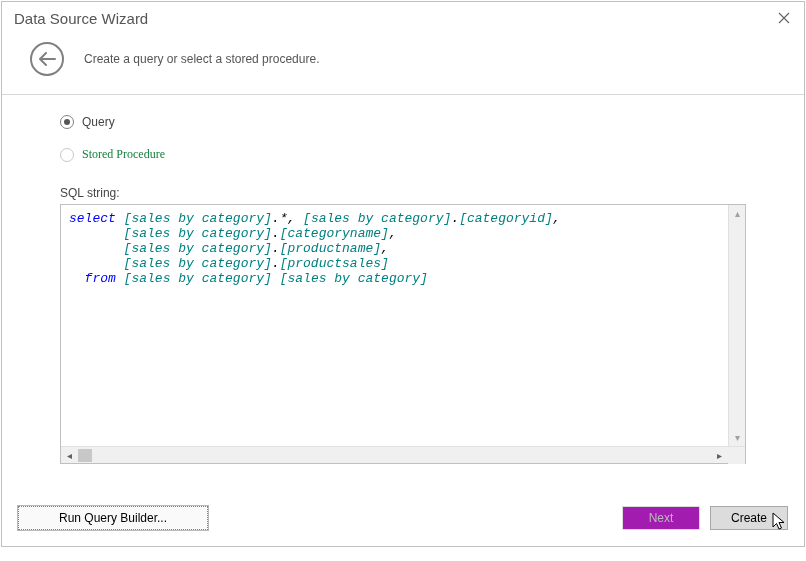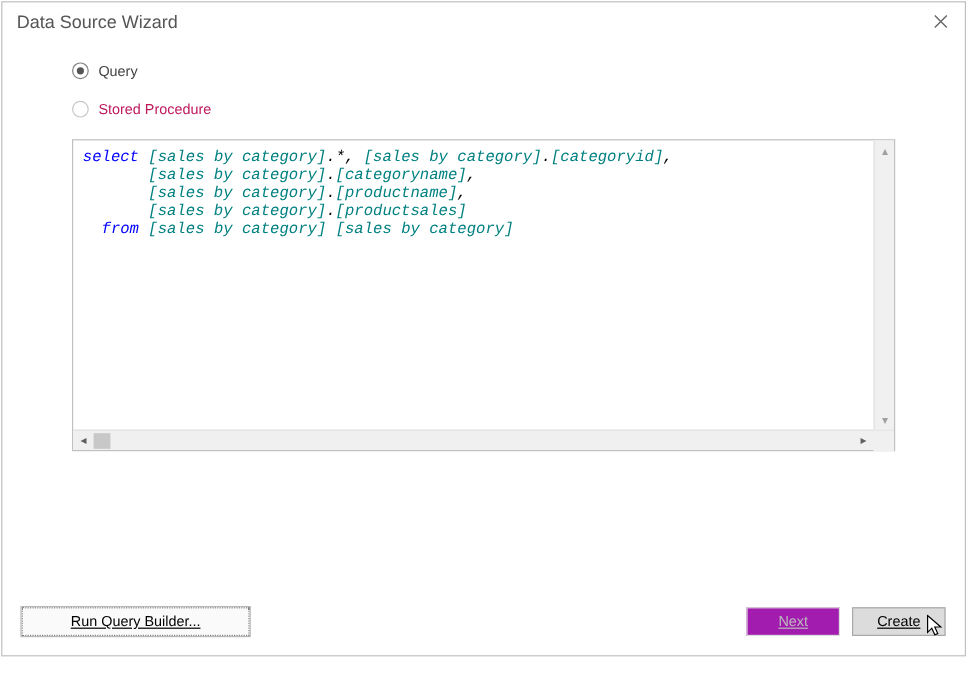--- a/index.html
+++ b/index.html
@@ -219,6 +219,14 @@
     </button>
   </div>
 
+  <div class="banner">
+    <button class="back-btn">
+      <svg width="18" height="14" viewBox="0 0 18 14">
+          <path d="M8 1 L2 7 L8 13 M2 7 L17 7" stroke="#808080" stroke-width="2" fill="none" stroke-linecap="round" stroke-linejoin="round"></path>
+        </svg>
+    </button>
+    <div class="banner-text">Create a query or select a stored procedure.</div>
+  </div>
 
   <div class="content">
 

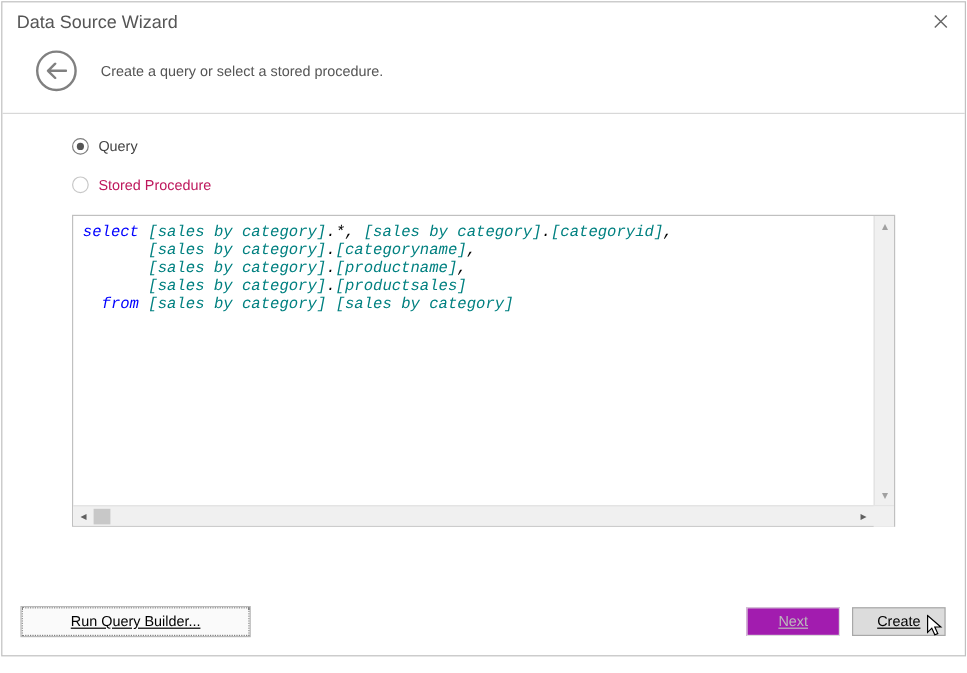--- a/index.html
+++ b/index.html
@@ -93,7 +93,7 @@
     background: #555;
   }
   .radio-label { font-size: 12px; color: #444; }
-  .radio-row.disabled .radio-label { color: #be185d; }
+  .radio-row.disabled .radio-label { color: #15803d; font-family: Liberation Serif, serif; }
   .sql-label {
     font-size: 12px;
     color: #444;

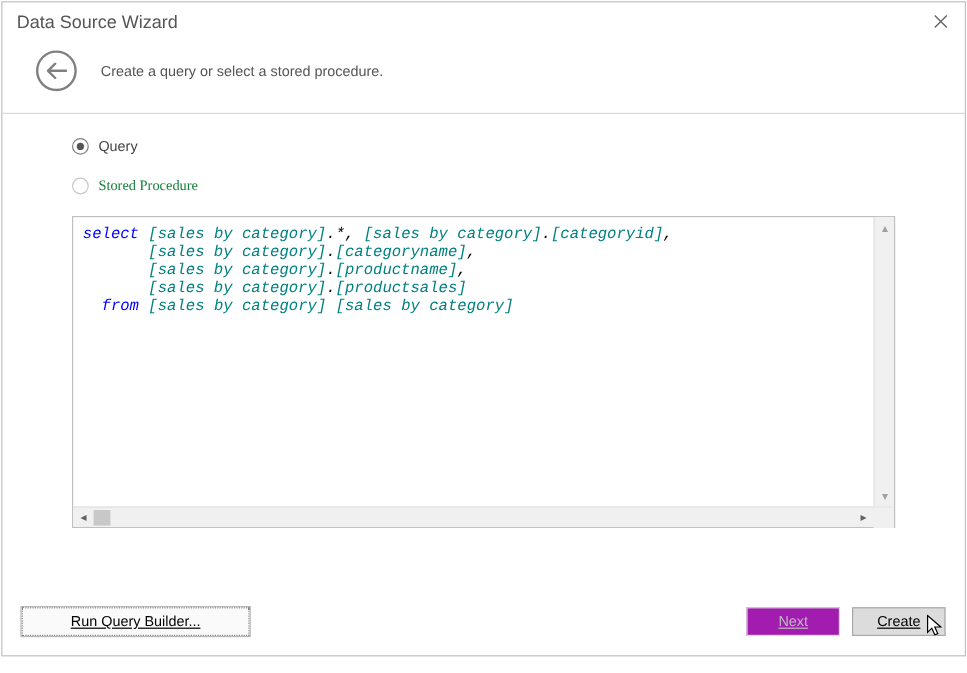--- a/index.html
+++ b/index.html
@@ -242,6 +242,7 @@
       <span class="radio-label">Stored Procedure</span>
     </div>
 
+    <div class="sql-label">SQL string:</div>
 
     <div class="sql-box">
       <div class="sql-text" id="sql-text"><span class="kw-blue">select</span><span> </span><span class="id-teal">[sales by category]</span><span>.*, </span><span class="id-teal">[sales by category]</span><span>.</span><span class="id-teal">[categoryid]</span><span>,</span>

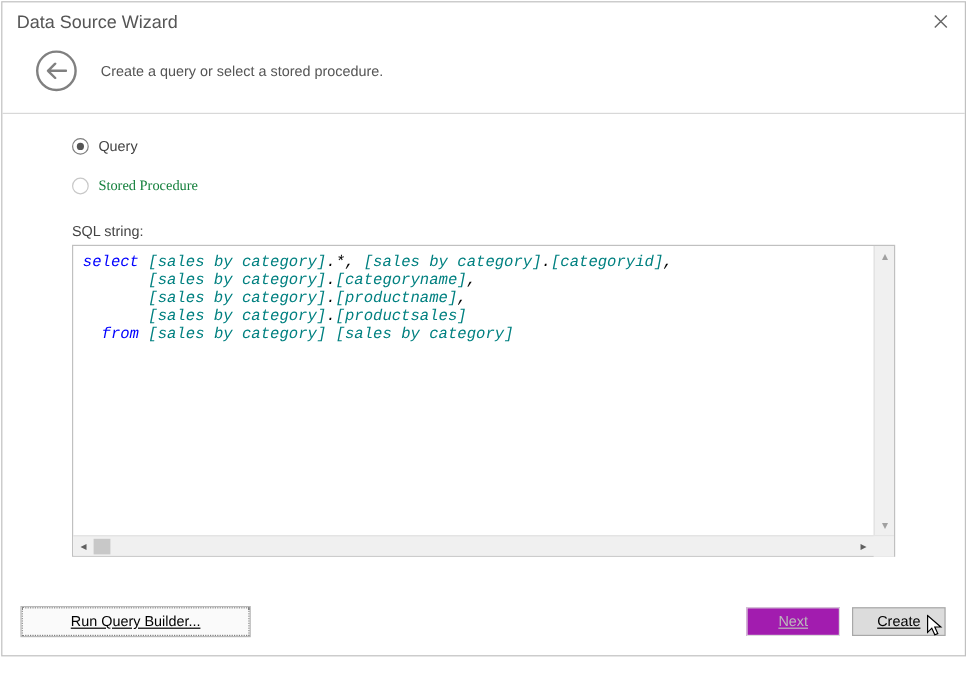--- a/index.html
+++ b/index.html
@@ -177,7 +177,6 @@
     background: #fafafa;
     cursor: pointer;
     padding: 0 10px;
-    text-decoration: underline;
   }
   .btn-run {
     width: 190px;

